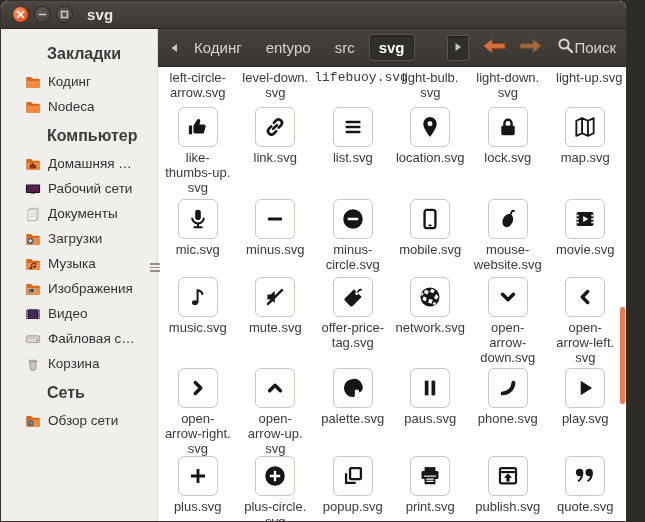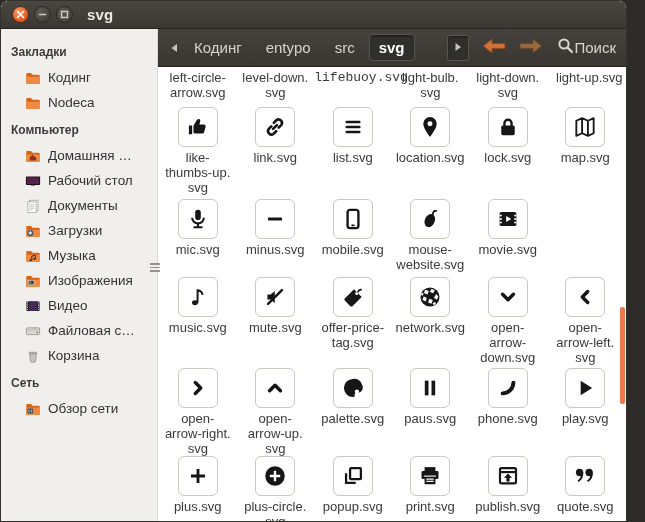--- a/index.html
+++ b/index.html
@@ -19,7 +19,7 @@
   .wbody{display:flex;height:494px;}
   .sidebar{width:157px;box-sizing:border-box;background:#f1efec;border-right:1px solid #dcd8d3;
     padding-top:8px;overflow:hidden;flex-shrink:0;}
-  .sb-heading{font-size:12px;font-weight:bold;color:#3c3c3c;padding:8px 6px 6px 10px;}
+  .sb-heading{font-size:16px;font-weight:bold;color:#3c3c3c;padding:8px 6px 6px 10px;margin-left:36px;}
   .sb-item{display:flex;align-items:center;height:25px;padding-left:24px;font-size:13.5px;color:#333;
     cursor:default;white-space:nowrap;}
   .sb-item .sb-icon{width:16px;height:16px;margin-right:7px;flex-shrink:0;}

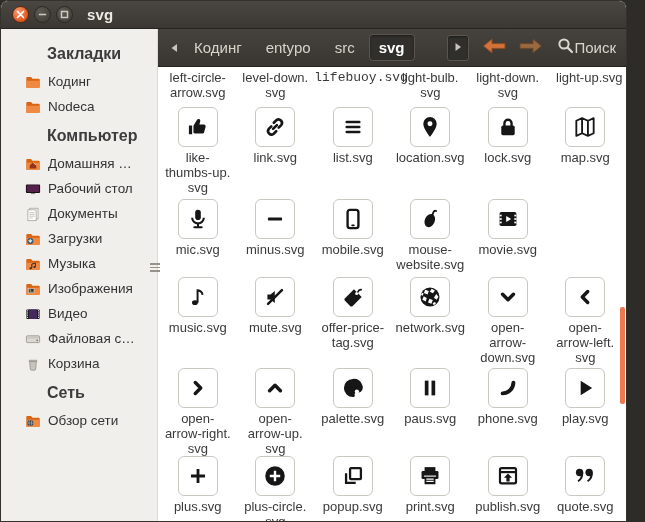--- a/index.html
+++ b/index.html
@@ -124,7 +124,7 @@
               <rect x="5.9" y="12" width="4.2" height="1.1" fill="#8d8983"></rect>
             </svg>
           </span>
-          <span>Рабочий стол</span>
+          <span>Рабочий сети</span>
         </div>
         <div class="sb-item">
           <span class="sb-icon">

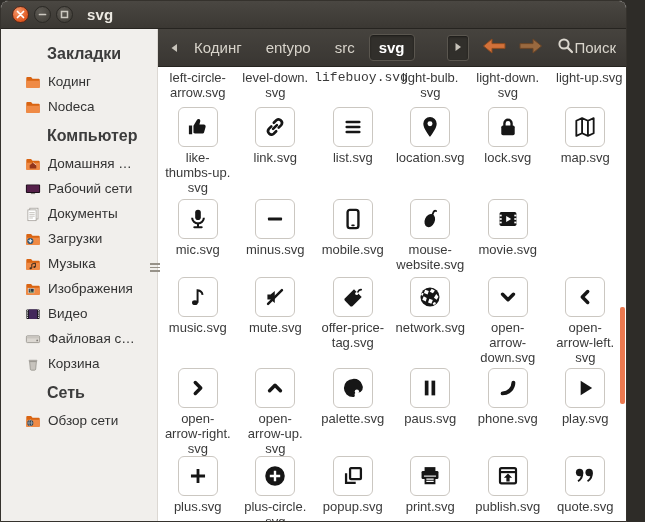--- a/index.html
+++ b/index.html
@@ -409,6 +409,20 @@
                 <span>
                   <svg width="26" height="26" viewBox="0 0 24 24">
                     <g fill="#161616">
+                      <circle cx="12" cy="12" r="9"></circle>
+                      <rect x="7.2" y="10.8" width="9.6" height="2.4" rx="0.5" fill="#fff"></rect>
+                    </g>
+                  </svg>
+                </span>
+              </div>
+              <div class="flabel">minus-
+circle.svg</div>
+            </div>
+            <div class="cell">
+              <div class="thumb">
+                <span>
+                  <svg width="26" height="26" viewBox="0 0 24 24">
+                    <g fill="#161616">
                       <rect x="7" y="3.6" width="10" height="16.8" rx="2.2" fill="none" stroke="#161616" stroke-width="2.2"></rect>
                       <rect x="10.4" y="17" width="3.2" height="1.6" rx="0.8"></rect>
                     </g>

